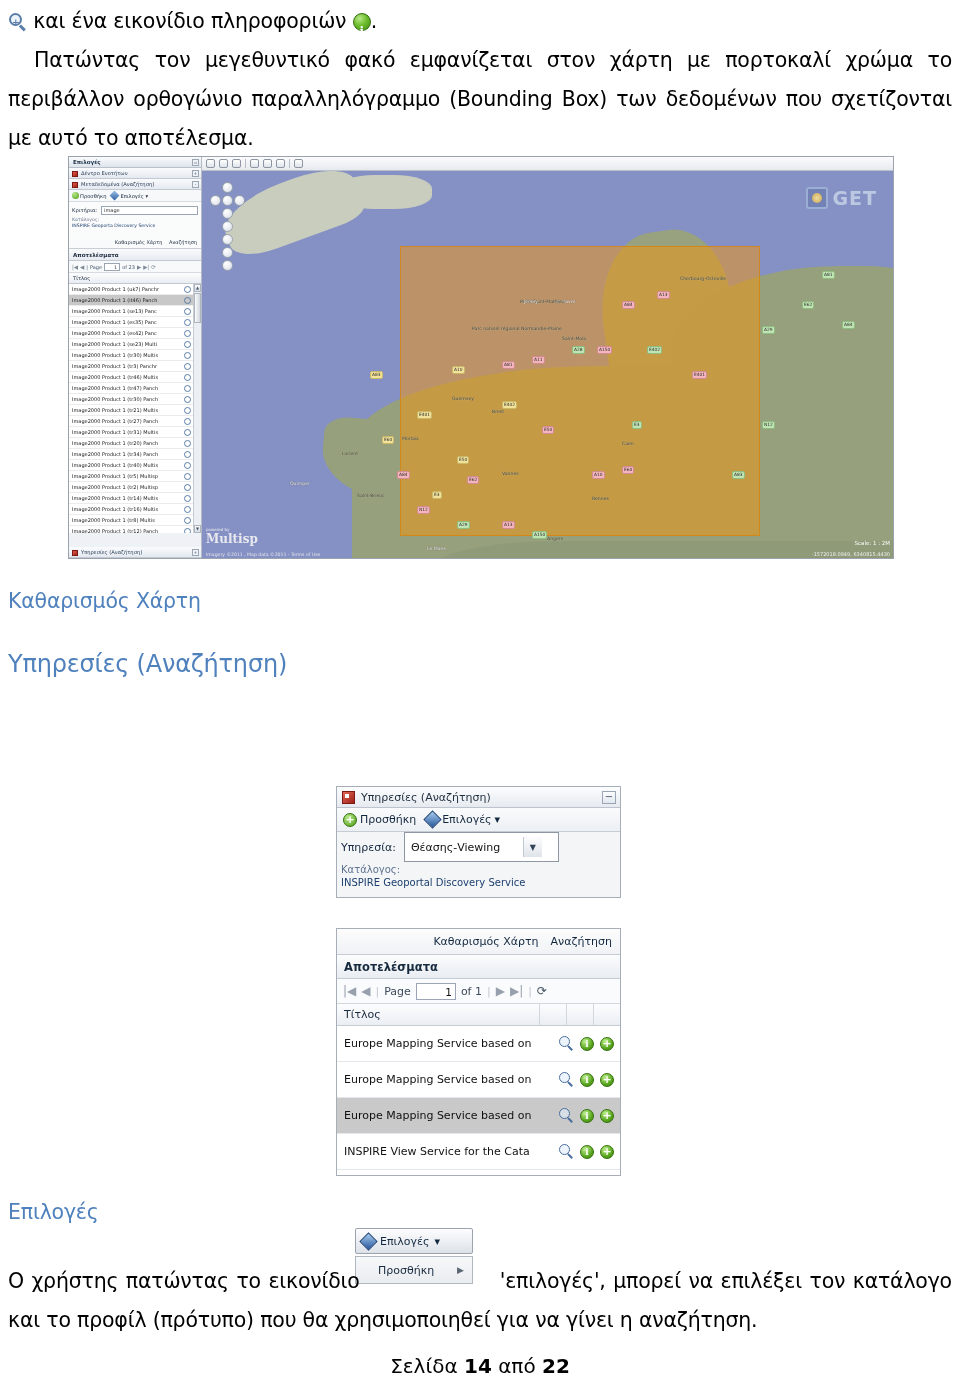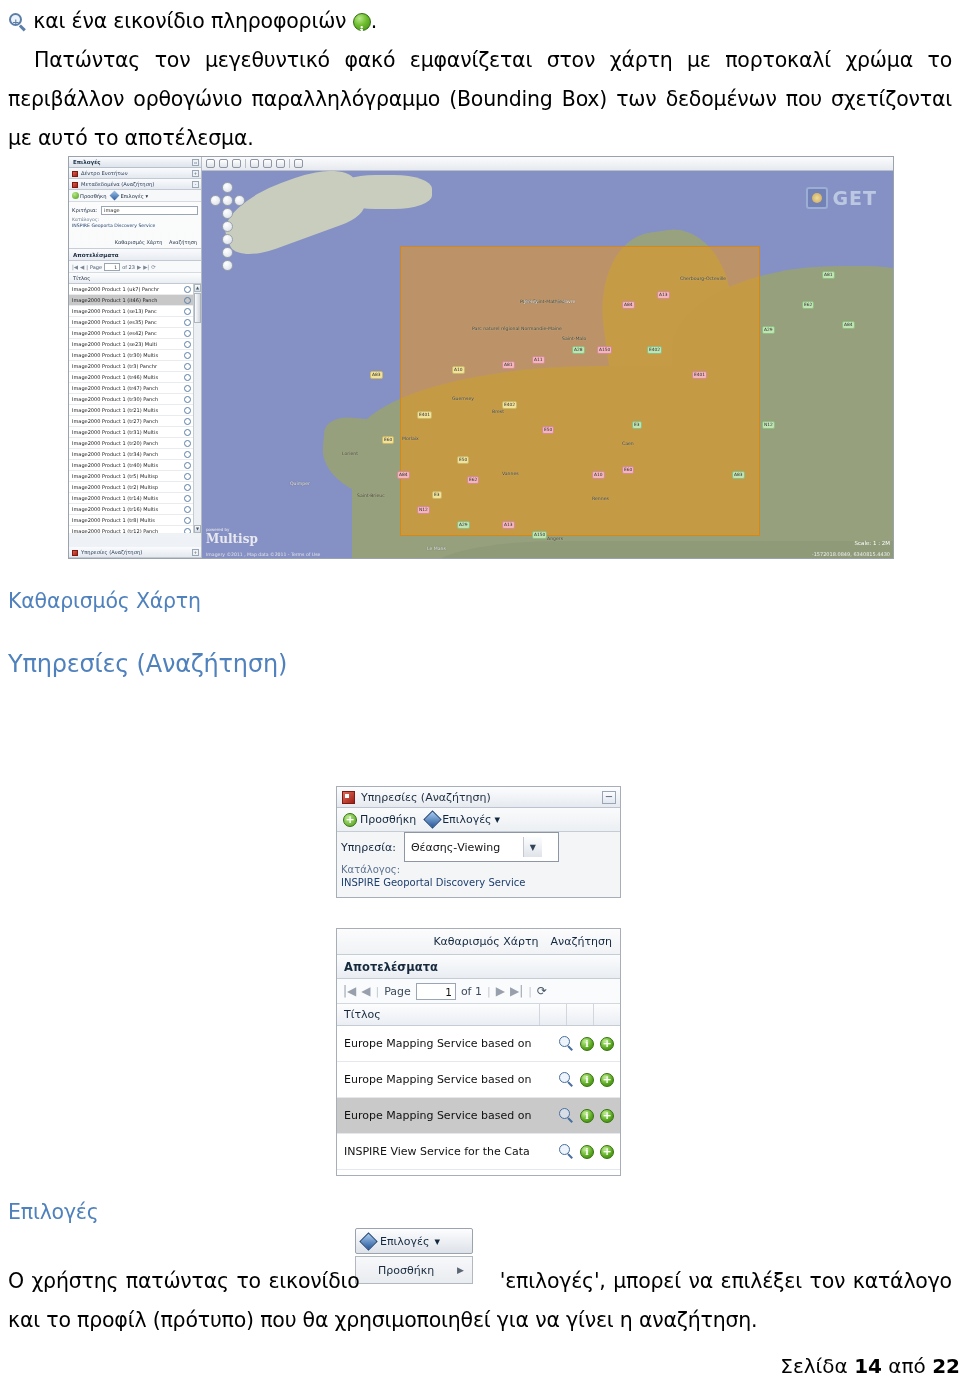--- a/index.html
+++ b/index.html
@@ -481,7 +481,7 @@
   
   .footer {
     position: absolute; left: 0; right: 0; top: 1354px;
-    text-align: right; font-size: 20px; color: #000;
+    text-align: center; font-size: 20px; color: #000;
   }
   .footer b { font-weight: bold; }
 </style>

